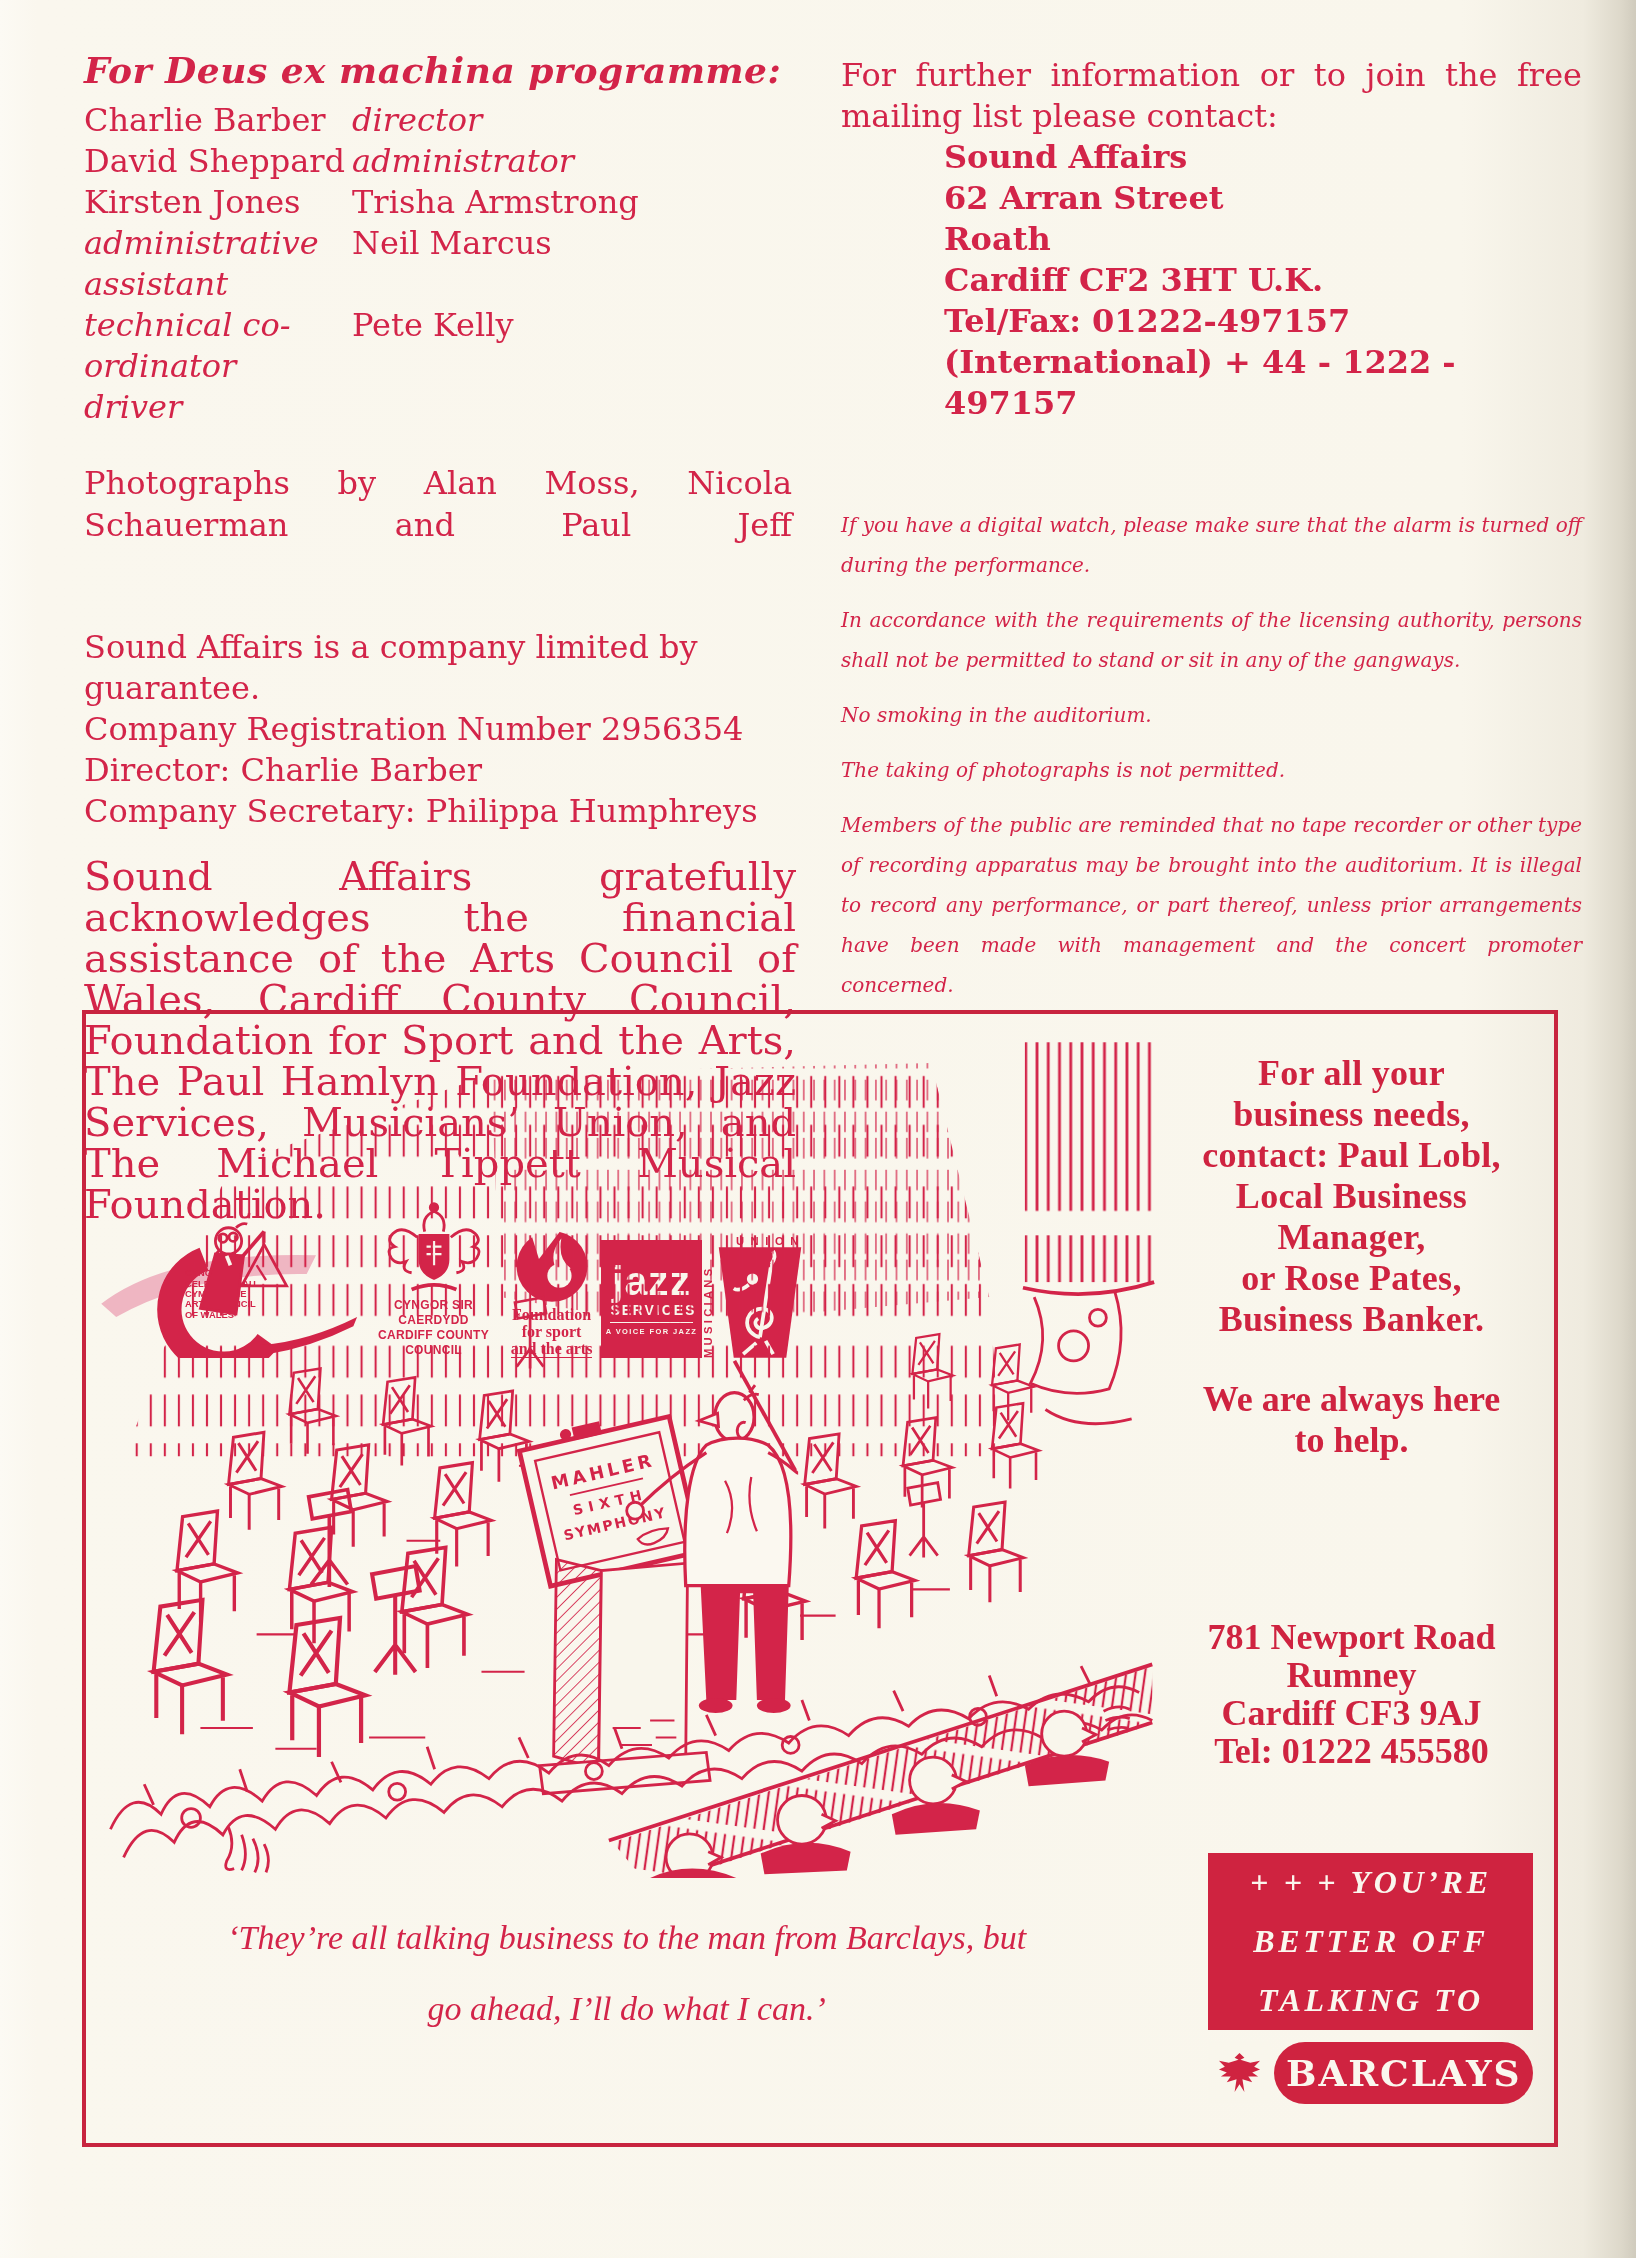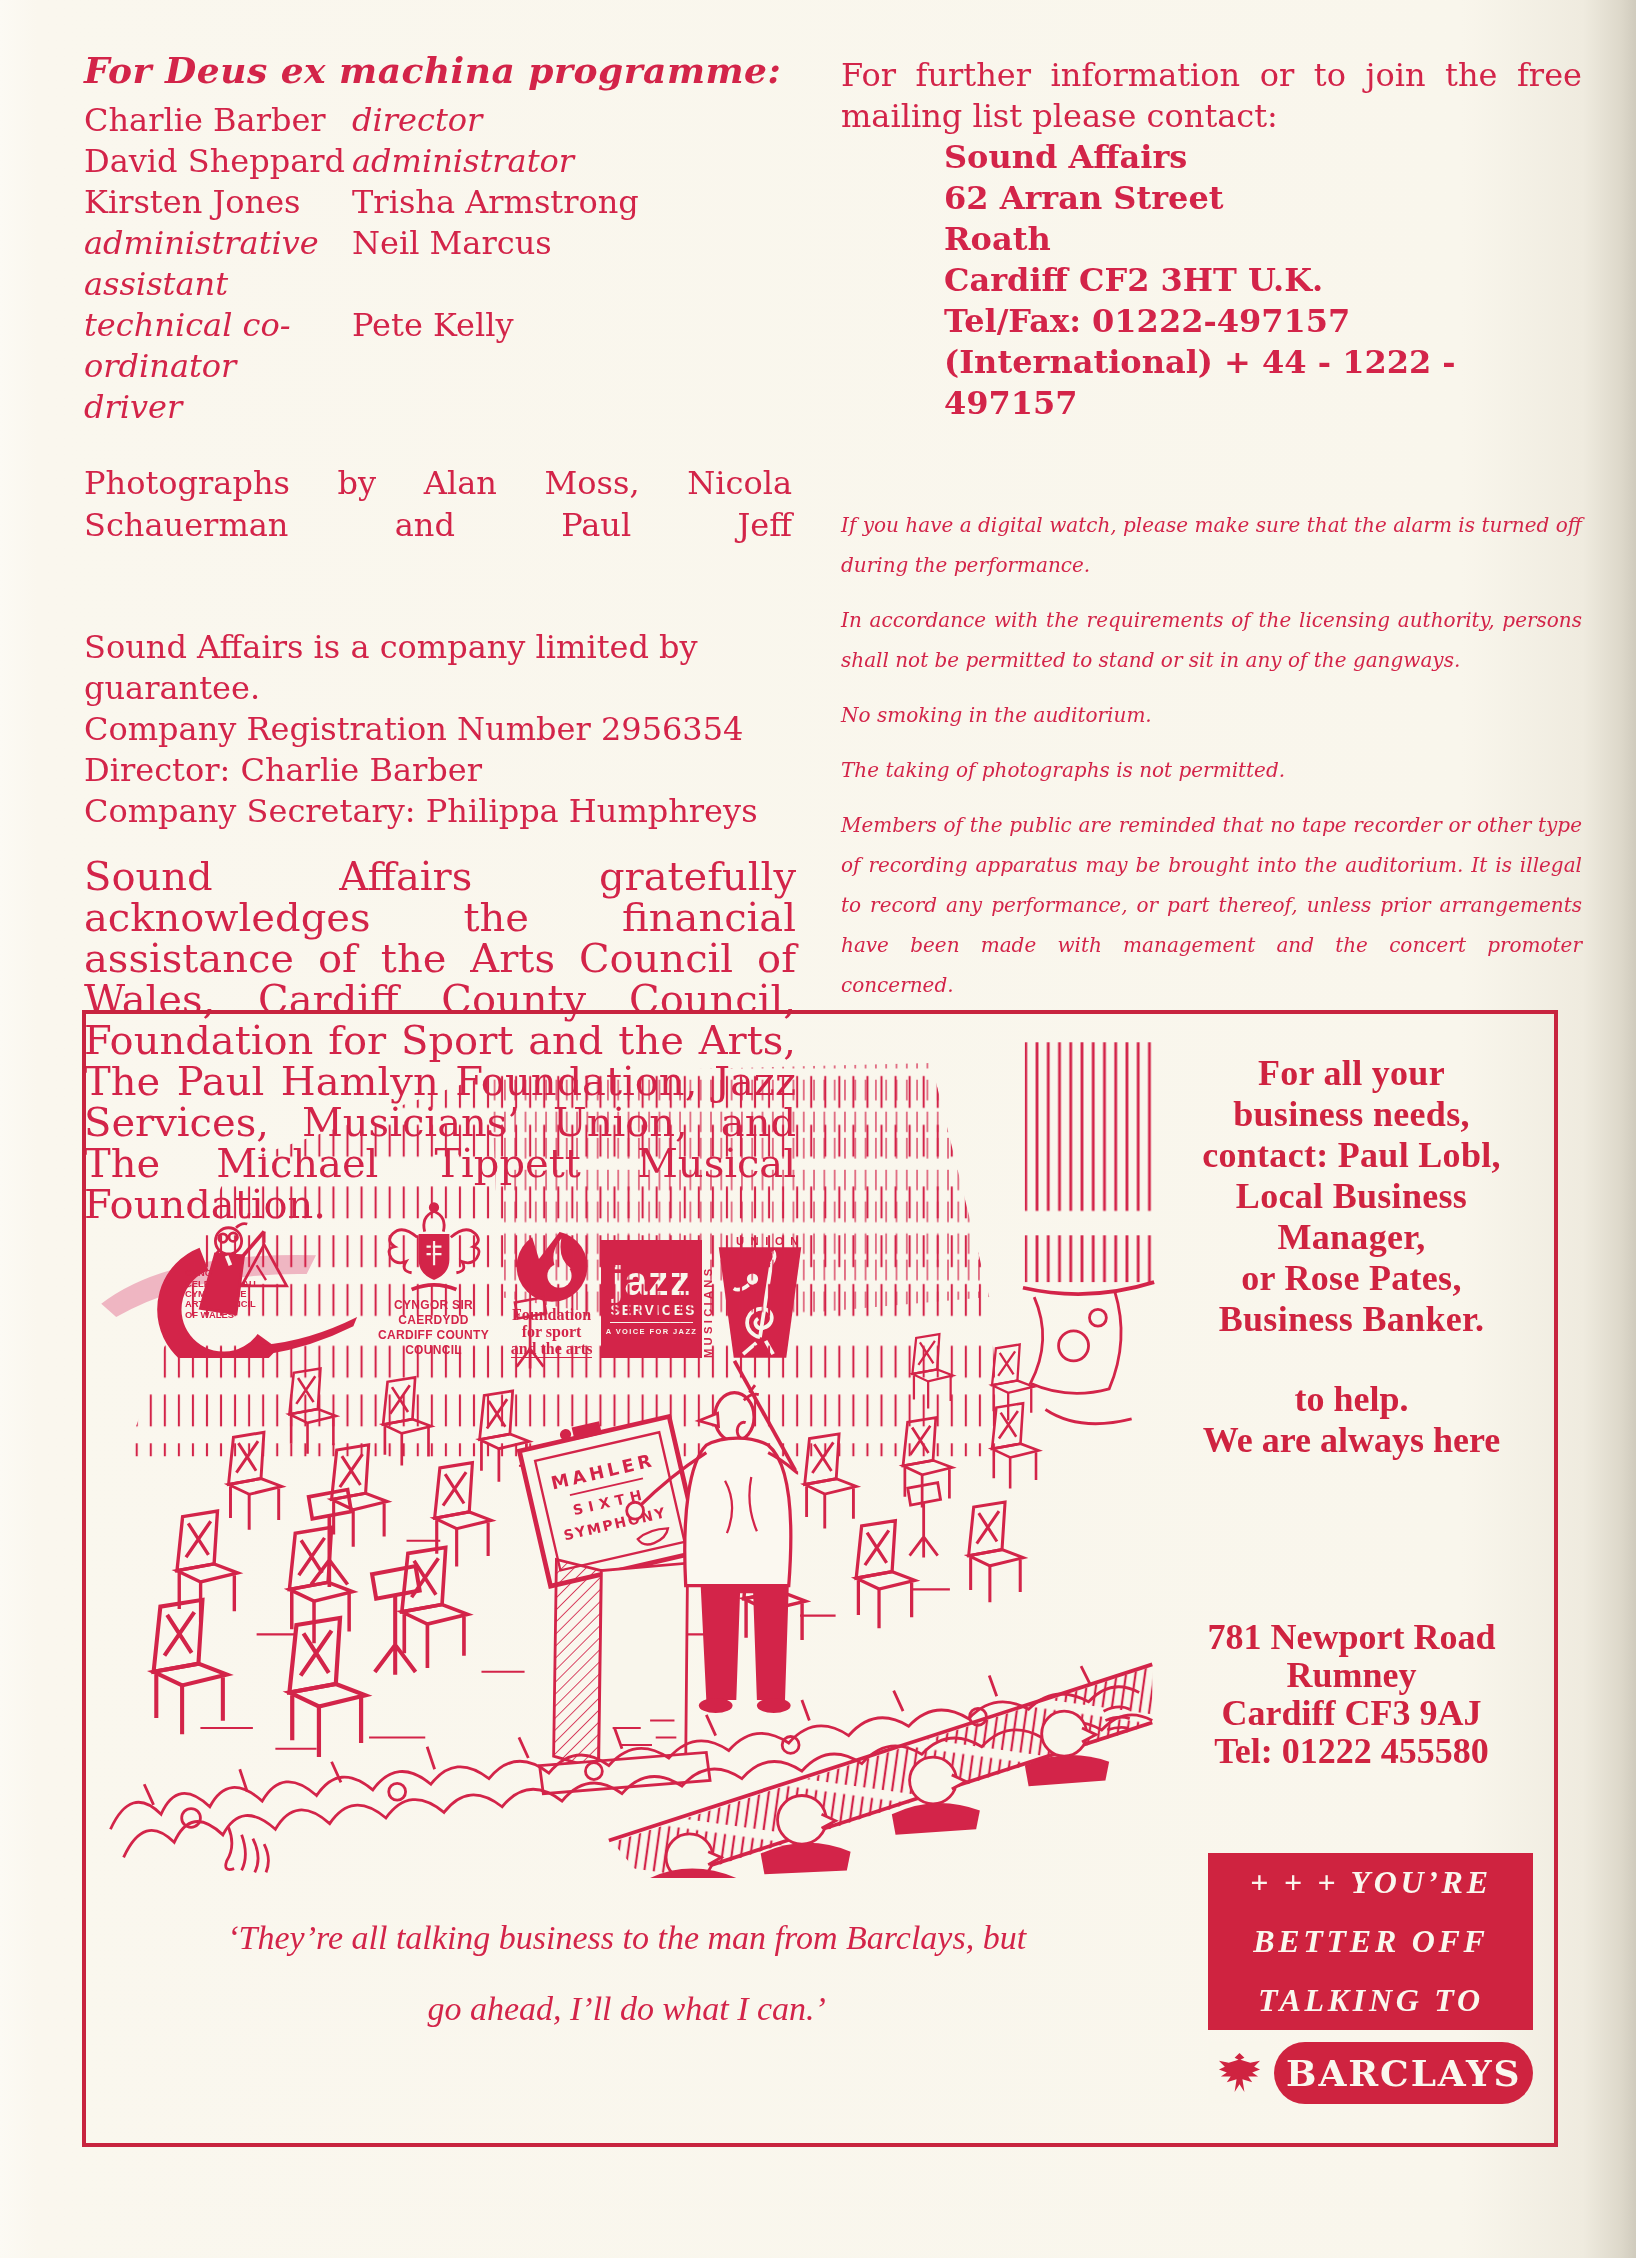--- a/index.html
+++ b/index.html
@@ -369,8 +369,8 @@
         <div>Business Banker.</div>
       </div>
       <div class="ad-always">
+        <div>We are always here</div>
         <div>to help.</div>
-        <div>We are always here</div>
       </div>
       <div class="ad-address">
         <div>781 Newport Road</div>

